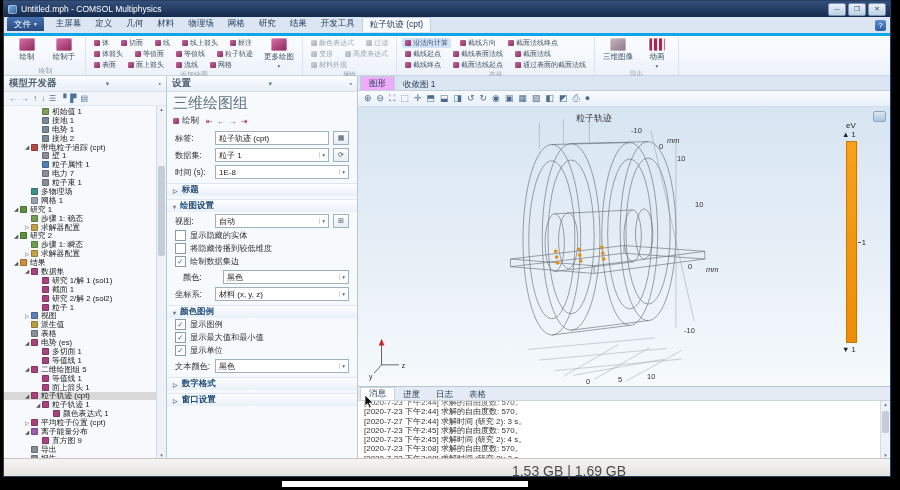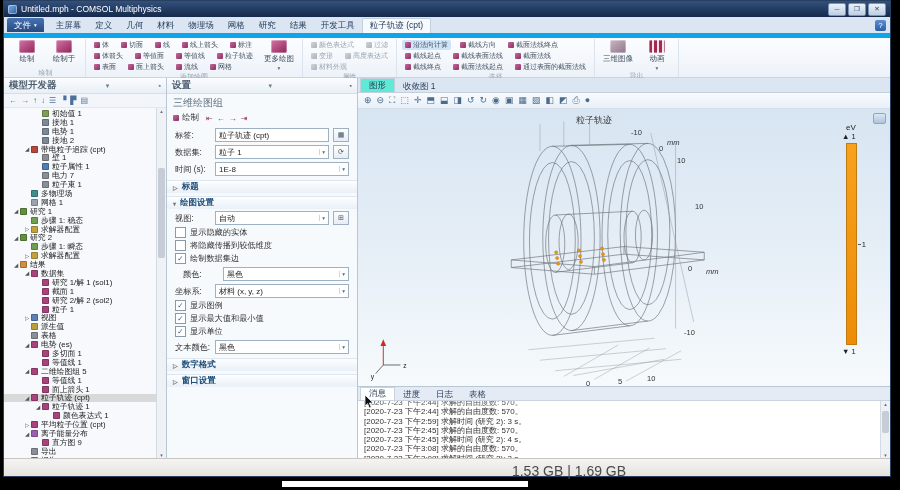--- a/index.html
+++ b/index.html
@@ -16,8 +16,8 @@
   .winbtn{width:16px;height:11px;border:1px solid #7b93b5;border-radius:2px;color:#243b5c;
           background:linear-gradient(#eaf1f8,#bed0e4);font-size:6.5px;line-height:10px;text-align:center}
   
-  .tabrow{height:16px;flex:none;background:#dce6f2;display:flex;align-items:center;
-          padding-left:3px;border-bottom:5px solid #0ea5e9;position:relative}
+  .tabrow{height:16px;flex:none;background:#dce6f2;display:flex;align-items:flex-start;
+          padding-left:3px;border-bottom:3px solid #0ea5e9;position:relative}
   .filebtn{background:linear-gradient(#4673b5,#27497e);color:#fff;font-size:8.5px;height:14px;
            line-height:14px;padding:0 7px;border-radius:2px 2px 0 0;margin-right:5px;display:flex;gap:3px}
   .rtab{font-size:8.5px;color:#22395b;padding:0 7px;height:13px;line-height:13px;white-space:nowrap}

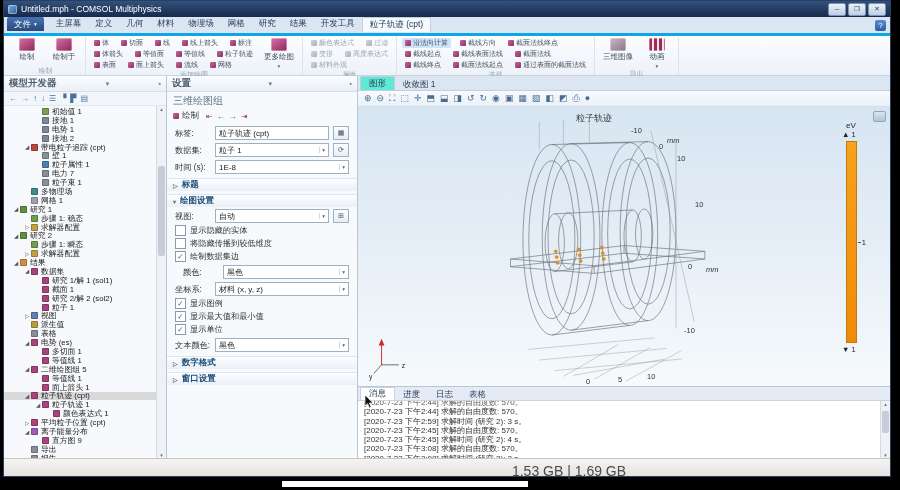--- a/index.html
+++ b/index.html
@@ -86,7 +86,7 @@
   .gtabs{height:14px;flex:none;background:#dce6f2;display:flex;align-items:flex-end;padding-left:2px;
          border-bottom:1px solid #c3cfdd}
   .gtab{font-size:8.5px;padding:0 8px;height:12px;line-height:12px;color:#2a3f5a;white-space:nowrap}
-  .gtab.active{background:#5eead4;border:1px solid #c3cfdd;border-bottom:none;height:13px}
+  .gtab.active{background:#f0abfc;border:1px solid #c3cfdd;border-bottom:none;height:13px}
   .gtb{height:15px;flex:none;display:flex;align-items:center;gap:5px;padding:0 6px;
        background:linear-gradient(#f8fbfe,#e9f0f8);border-bottom:1px solid #d4dde8}
   .gicon{font-size:9px;color:#4a6b8c;line-height:13px}

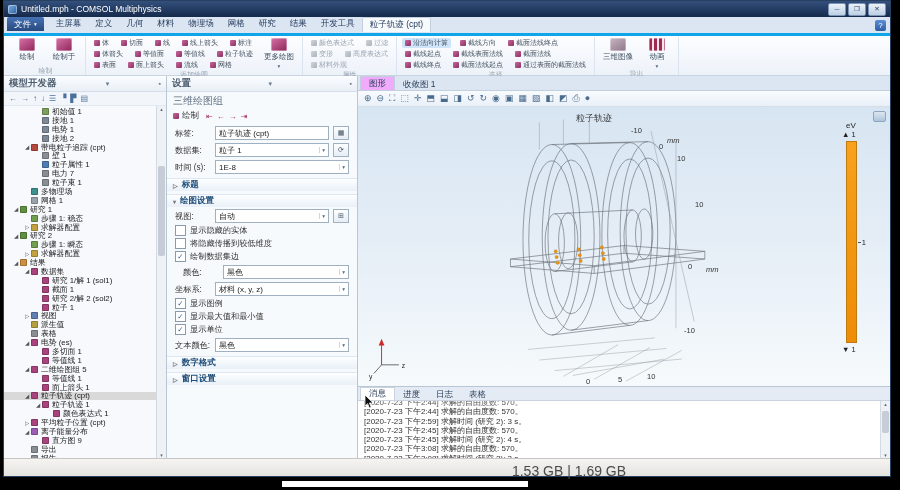--- a/index.html
+++ b/index.html
@@ -64,7 +64,7 @@
   
   .midpanel{width:190px;flex:none;border-right:1px solid #b9c6d4;background:#f7fafc;display:flex;
             flex-direction:column;overflow:hidden}
-  .setsub{font-size:10px;color:#5f6f7f;padding:2px 6px 0}
+  .setsub{font-size:15px;color:#5f6f7f;padding:2px 6px 0}
   .ptb{display:flex;align-items:center;gap:3px;padding:2px 6px;font-size:8.5px;color:#333}
   .navarrow{color:#a12d55;font-size:8px}
   .frow{display:flex;align-items:center;gap:4px;padding:2px 8px 1px;font-size:8.2px;color:#333}

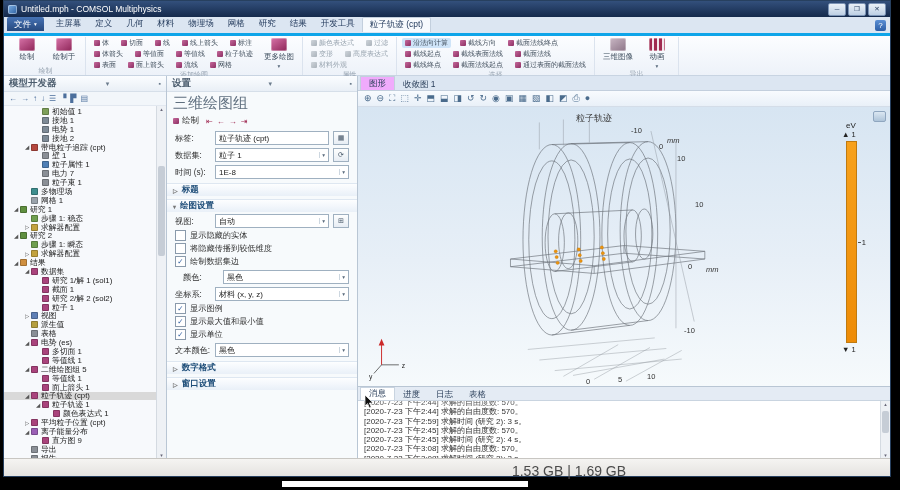--- a/index.html
+++ b/index.html
@@ -739,6 +739,10 @@
         </span>
       </div>
 
+      <div class="sech">
+        <span class="seca">▾</span>
+        <span>颜色图例</span>
+      </div>
       <div>
 
           <div class="cbrow">

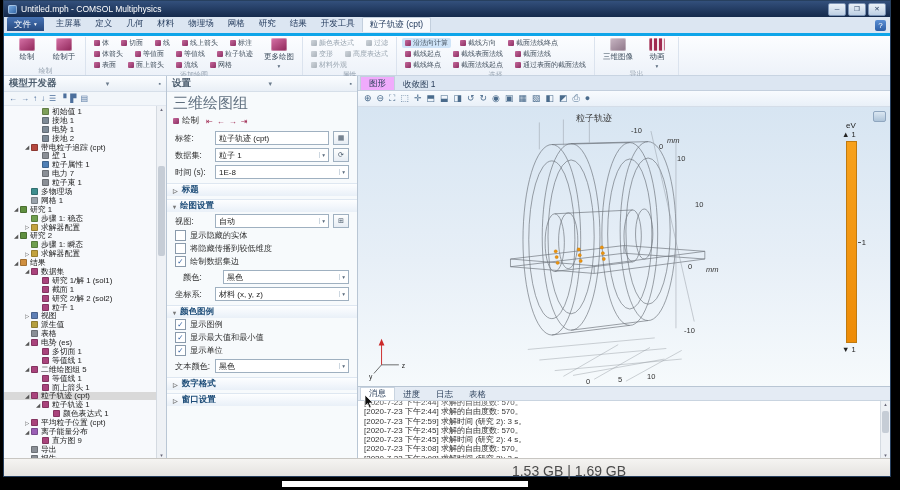--- a/index.html
+++ b/index.html
@@ -898,7 +898,7 @@
           <div>
 
           <div class="mline">[2020-7-23 下午2:44] 求解的自由度数: 570。</div>
-              <div class="mline">[2020-7-23 下午2:59] 求解时间 (研究 2): 3 s。</div>
+              <div class="mline">[2020-7-27 下午2:44] 求解时间 (研究 2): 3 s。</div>
               <div class="mline">[2020-7-23 下午2:45] 求解的自由度数: 570。</div>
               <div class="mline">[2020-7-23 下午2:45] 求解时间 (研究 2): 4 s。</div>
               <div class="mline">[2020-7-23 下午3:08] 求解的自由度数: 570。</div>

